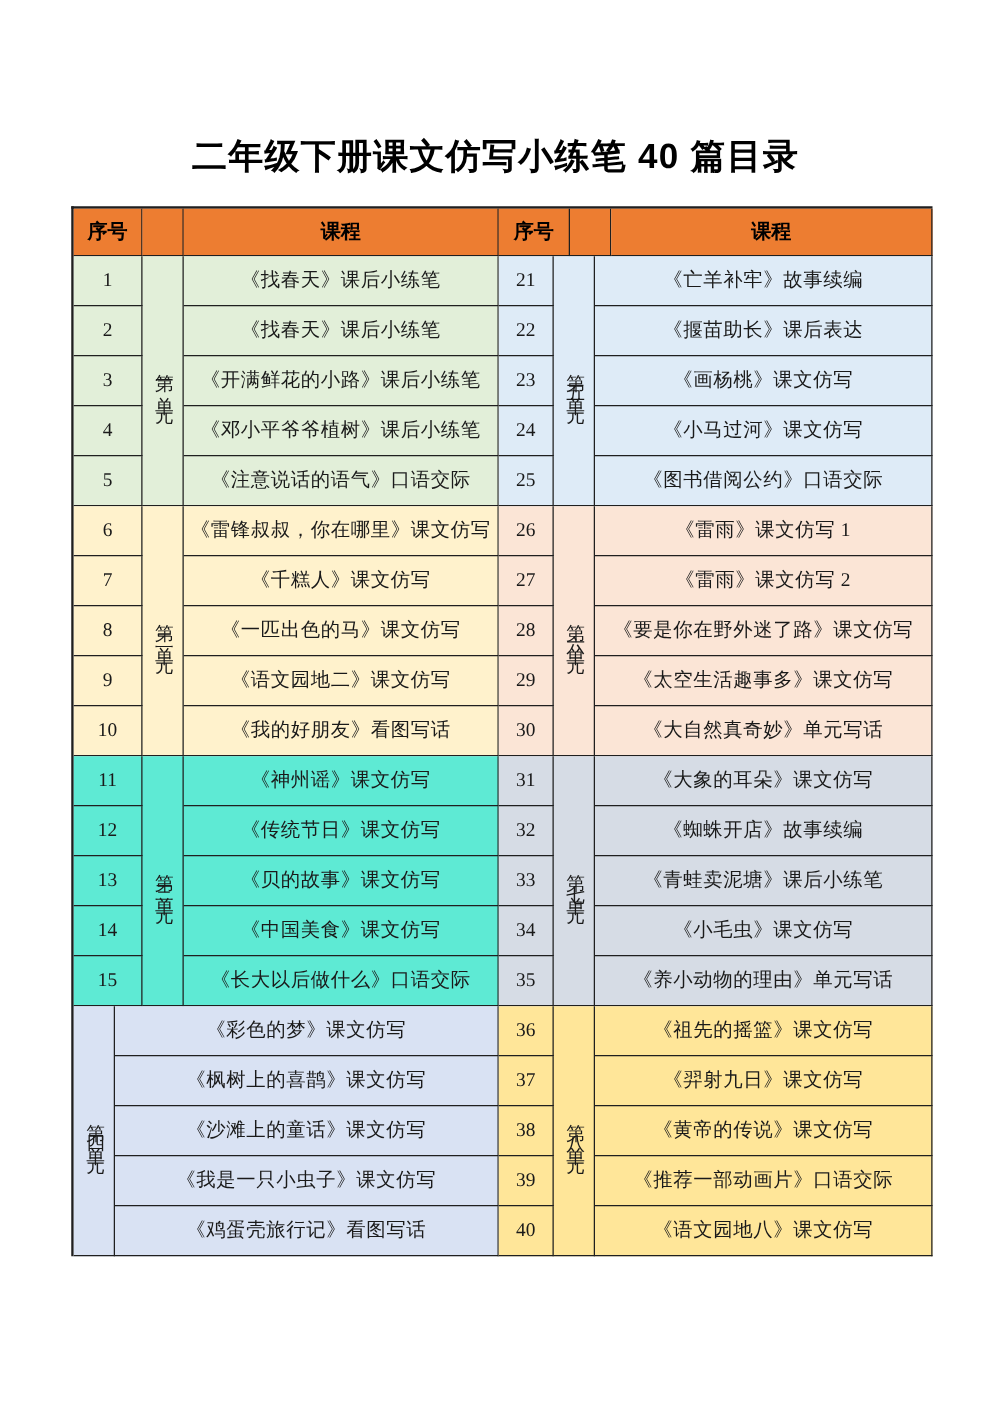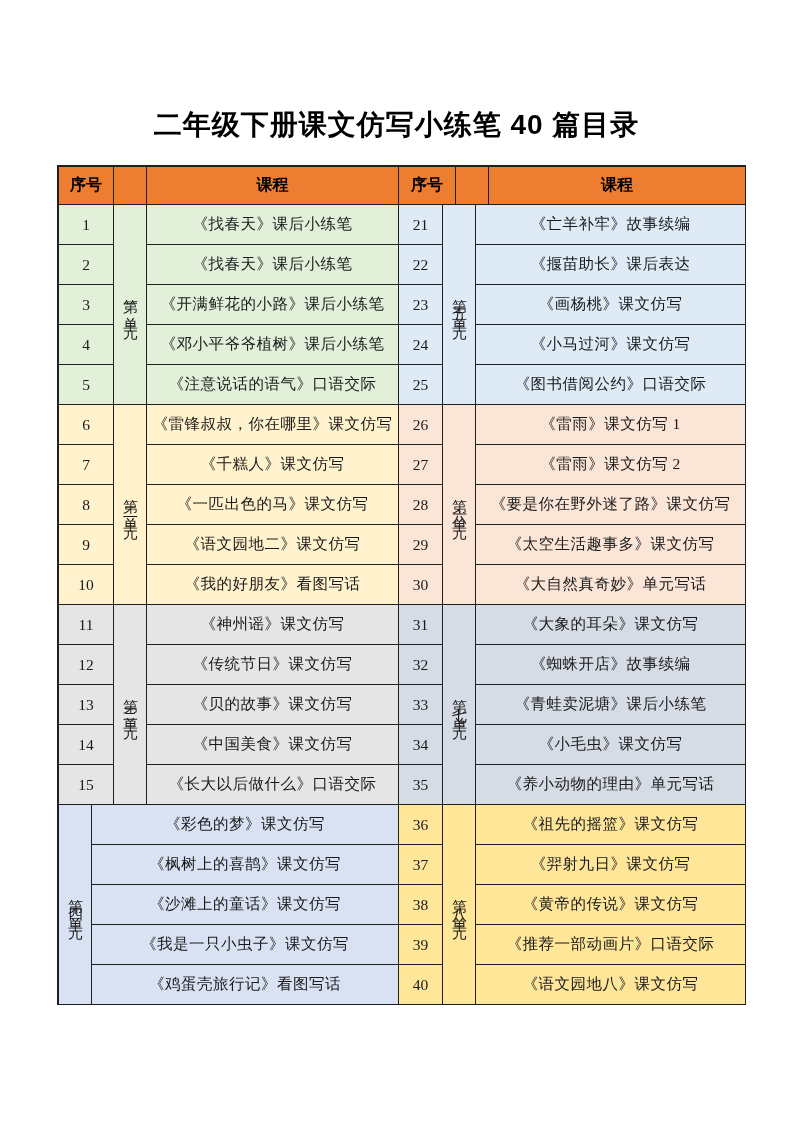--- a/index.html
+++ b/index.html
@@ -142,7 +142,7 @@
         </div>
   </div>
 
-  <div class="section" style="background: #e5e5e5;">
+  <div class="section" style="background: #5eead4;">
     <div class="col col-nums">
           <div class="cell num-cell">11</div>
           <div class="cell num-cell">12</div>

